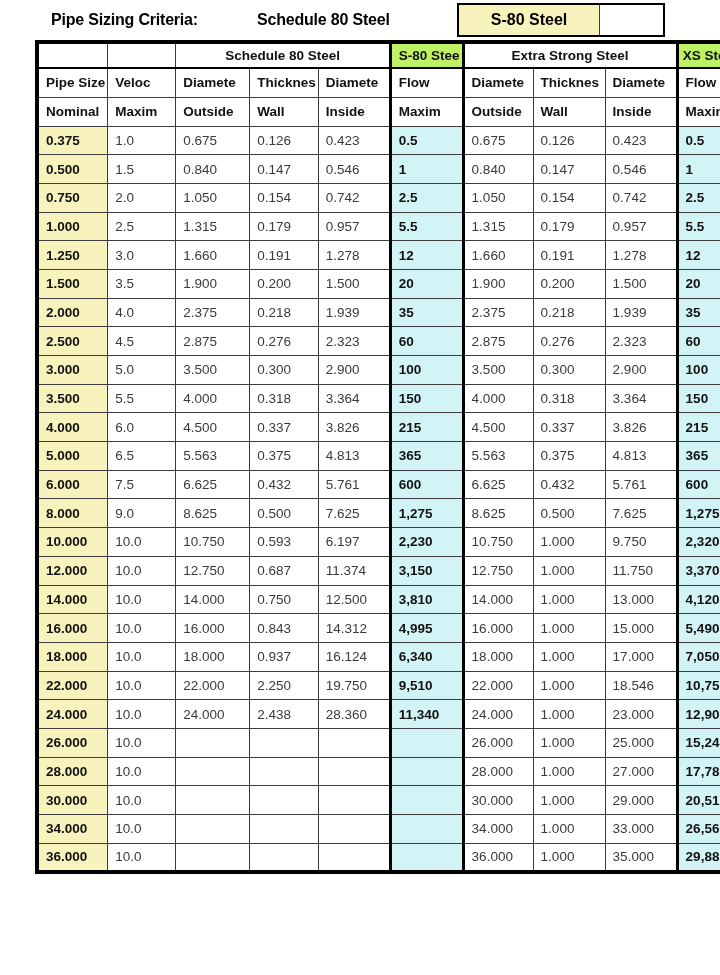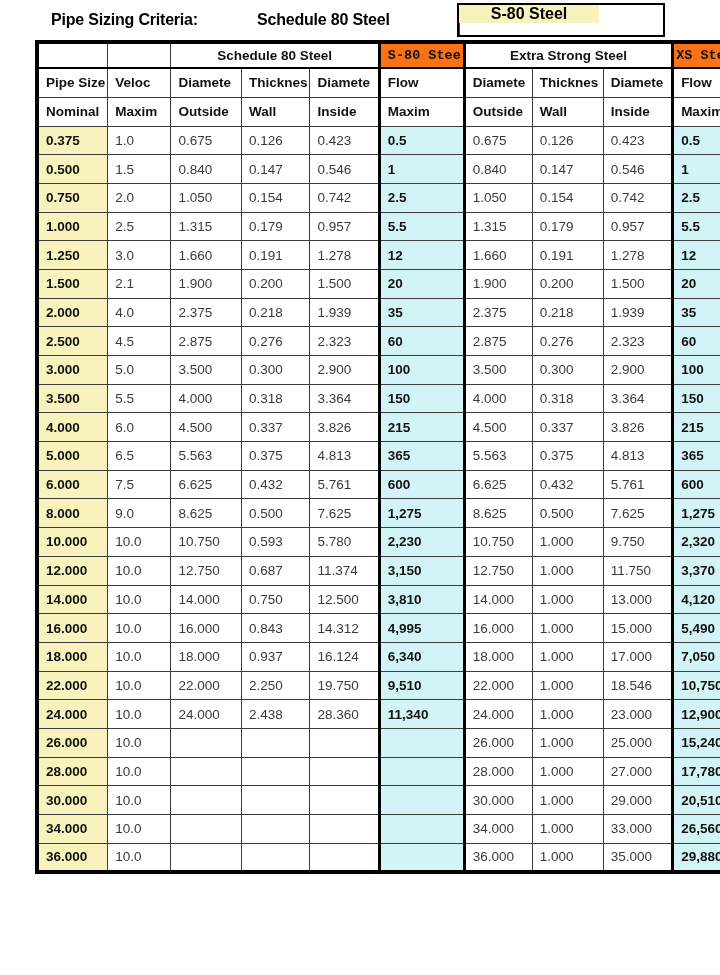--- a/index.html
+++ b/index.html
@@ -14,7 +14,7 @@
   .title-schedule { position:absolute; left:230px; top:11px;
                     font-size:16px; font-weight:700; letter-spacing:-0.2px; }
   .s80-box { position:absolute; left:430px; top:3px; width:208px; height:34px;
-             border:2.5px solid #000; display:flex; box-sizing:border-box;flex-direction:column; }
+             border:2.5px solid #000; display:flex; box-sizing:border-box; }
   .s80-box-yellow { width:140px; background:#f8f2bc; display:flex;
                     align-items:center; justify-content:center;
                     font-size:16px; font-weight:700; overflow:hidden; white-space:nowrap; }

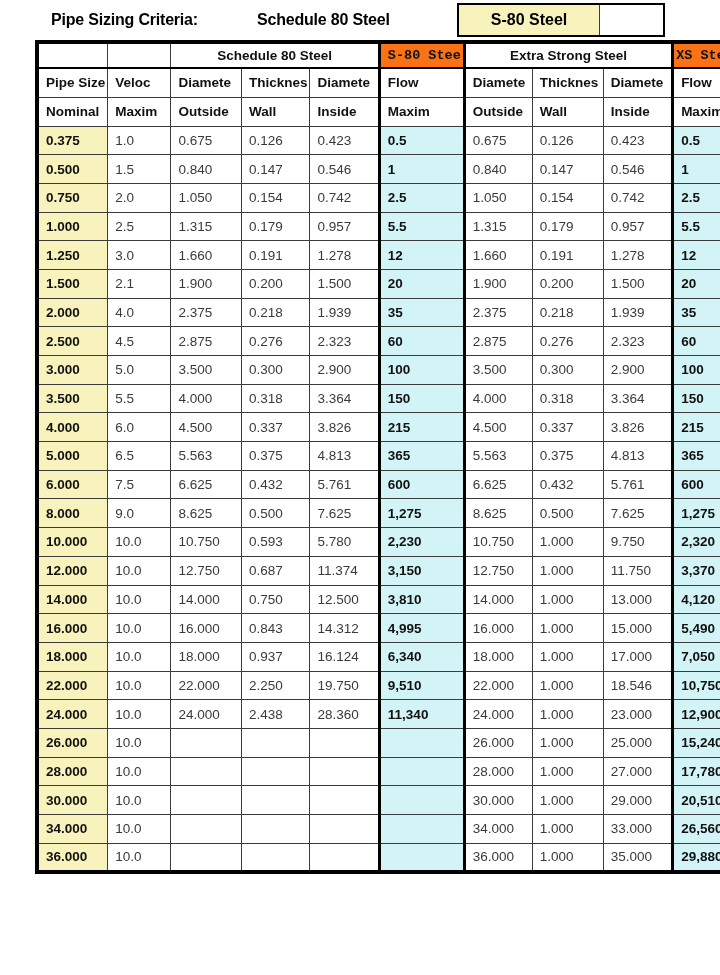--- a/index.html
+++ b/index.html
@@ -32,7 +32,7 @@
   .gcell { height:26px; font-weight:700; color:#111;
            border-bottom:2.5px solid #000; }
   .gcenter { text-align:center; padding-left:2px; }
-  .gyellow { background:#f97316;font-family:Liberation Mono, monospace; }
+  .gyellow { background:#bef264; }
 
   
   .hcell { height:29px; font-weight:700; color:#111; background:#fff; }

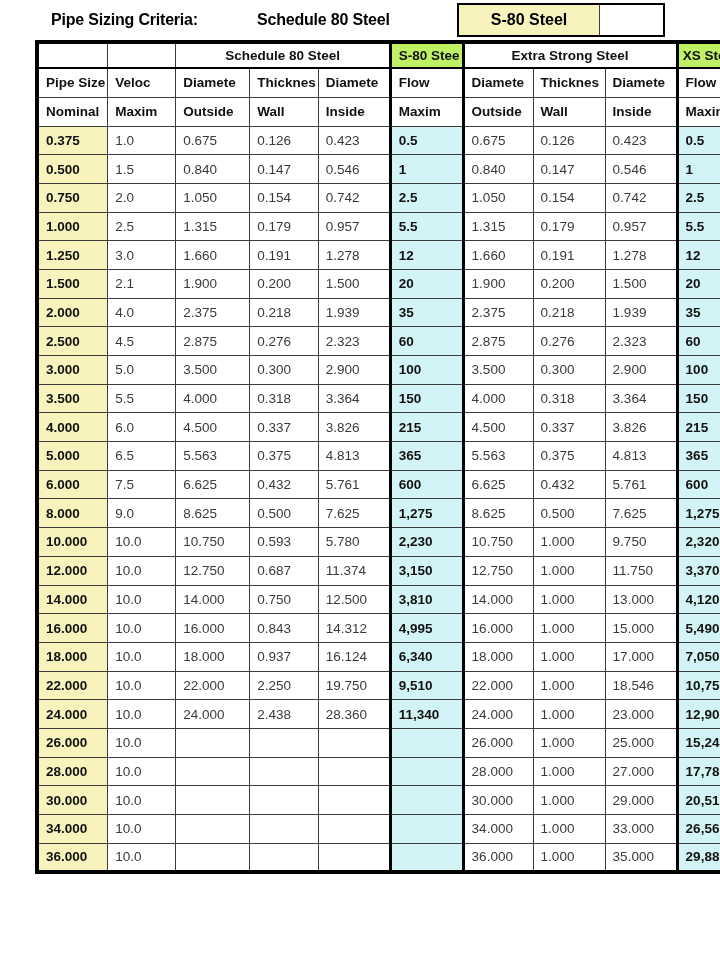--- a/index.html
+++ b/index.html
@@ -172,7 +172,7 @@
           </tr>
           <tr>
             <td class="dcell c0">1.500</td>
-            <td class="dcell c1">2.1</td>
+            <td class="dcell c1">3.5</td>
             <td class="dcell c2">1.900</td>
             <td class="dcell c3">0.200</td>
             <td class="dcell c4">1.500</td>

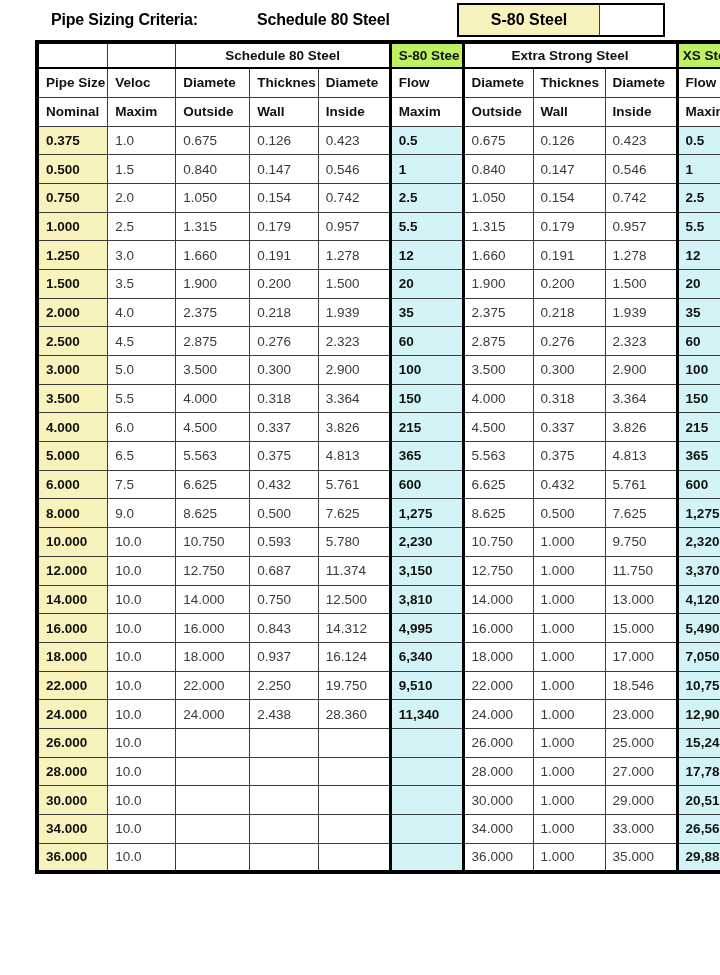--- a/index.html
+++ b/index.html
@@ -283,7 +283,7 @@
             <td class="dcell c1">10.0</td>
             <td class="dcell c2">10.750</td>
             <td class="dcell c3">0.593</td>
-            <td class="dcell c4">5.780</td>
+            <td class="dcell c4">6.197</td>
             <td class="dcell c5">2,230</td>
             <td class="dcell c6">10.750</td>
             <td class="dcell c7">1.000</td>

